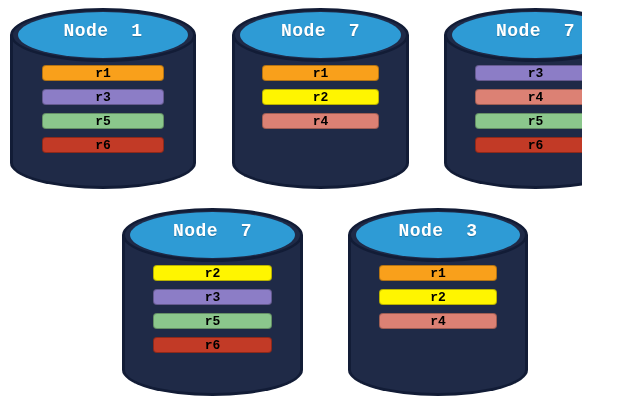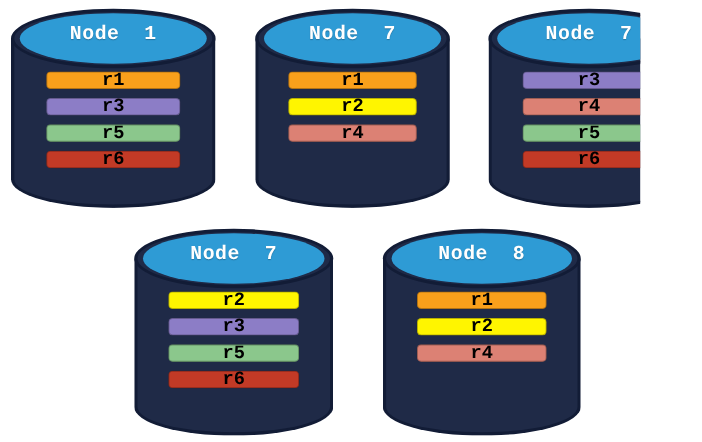--- a/index.html
+++ b/index.html
@@ -45,7 +45,7 @@
     width:66%;height:16px;border-radius:4px;box-sizing:border-box;
     border:1px solid rgba(0,0,0,.28);
     display:flex;align-items:center;justify-content:center;
-    color:#000;font-weight:bold;font-size:17px;line-height:1;
+    color:#000;font-weight:bold;font-size:13px;line-height:1;
   }
 </style>
 </head>

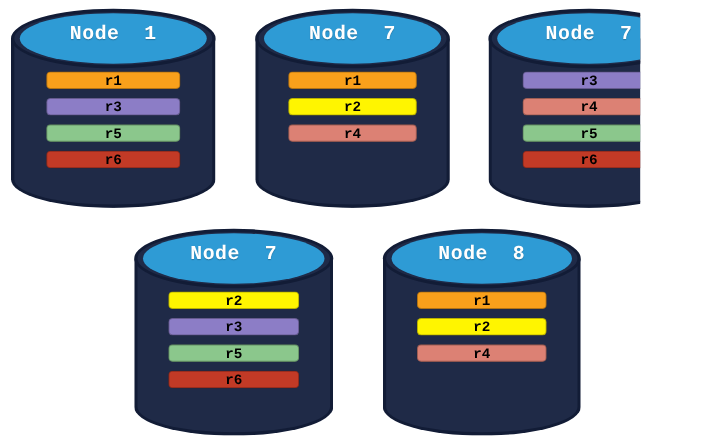--- a/index.html
+++ b/index.html
@@ -108,7 +108,7 @@
     <div class="cyl-body"></div>
     <div class="cyl-cap"></div>
     <div class="cyl-cap-blue"></div>
-    <div class="node-title">Node  8</div>
+    <div class="node-title">Node  3</div>
     <div class="bars">
         <div class="bar" style="background: rgb(249, 160, 27);">r1</div>
         <div class="bar" style="background: rgb(255, 245, 0);">r2</div>

